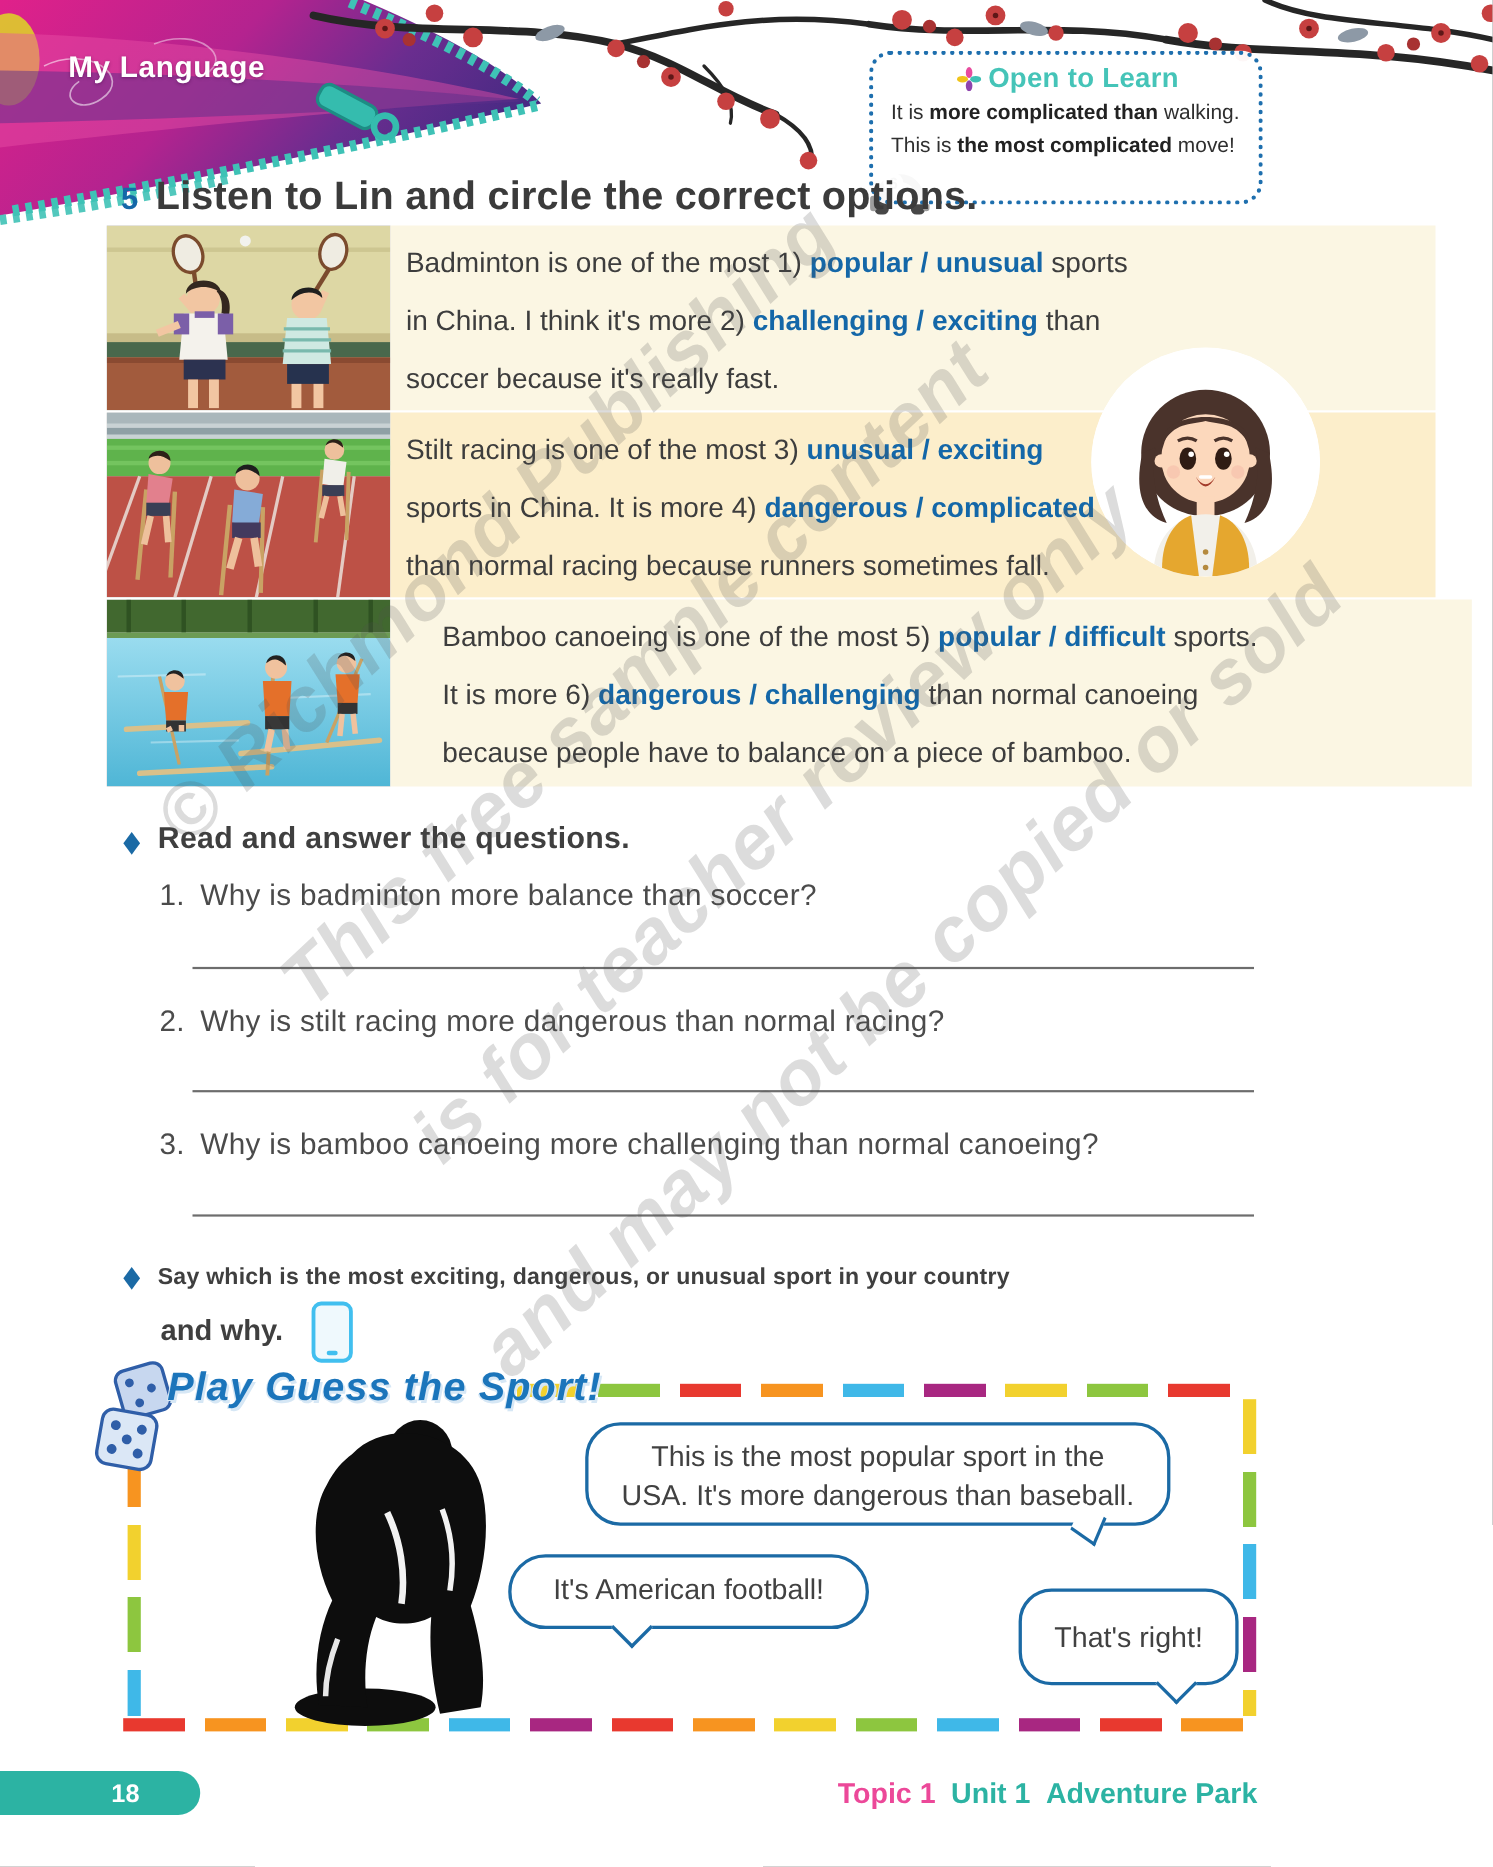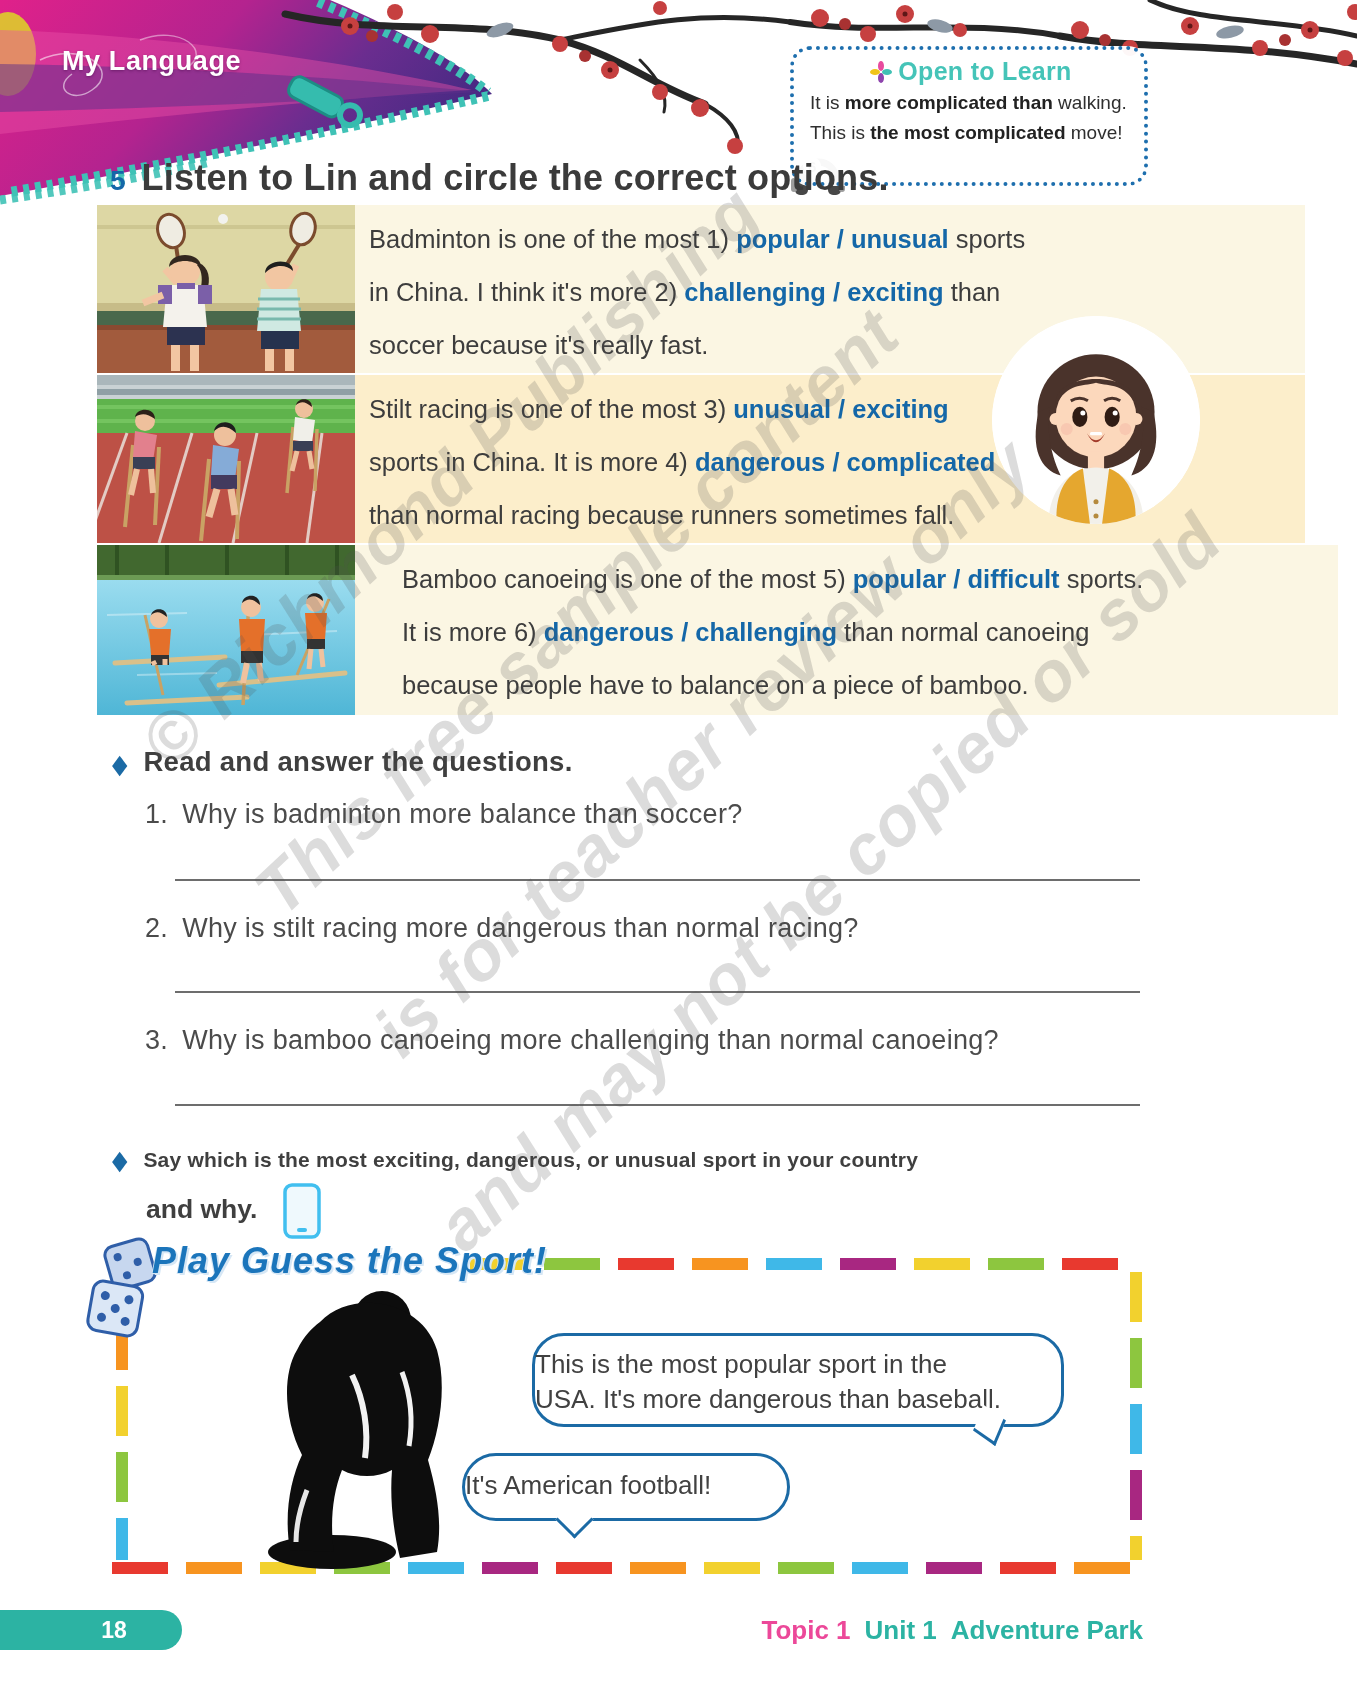--- a/index.html
+++ b/index.html
@@ -67,7 +67,7 @@
     background:repeating-linear-gradient(180deg,#f2d12e 0 50px,transparent 50px 66px,#8dc63f 66px 116px,transparent 116px 132px,#3fb8e8 132px 182px,transparent 182px 198px,#a82781 198px 248px,transparent 248px 264px);}
   .silhouette{left:232px;top:1280px;width:235px;height:292px;z-index:3;}
   .bubble{position:absolute;background:#fff;border:3.5px solid #1b6aa5;color:#414141;
-          text-align:left;z-index:6;box-sizing:border-box;margin-top:40px;}
+          text-align:center;z-index:6;box-sizing:border-box;}
   .tail{position:absolute;width:24px;height:24px;background:#fff;
         border-right:3.5px solid #1b6aa5;border-bottom:3.5px solid #1b6aa5;
         transform:rotate(45deg);bottom:-15px;}

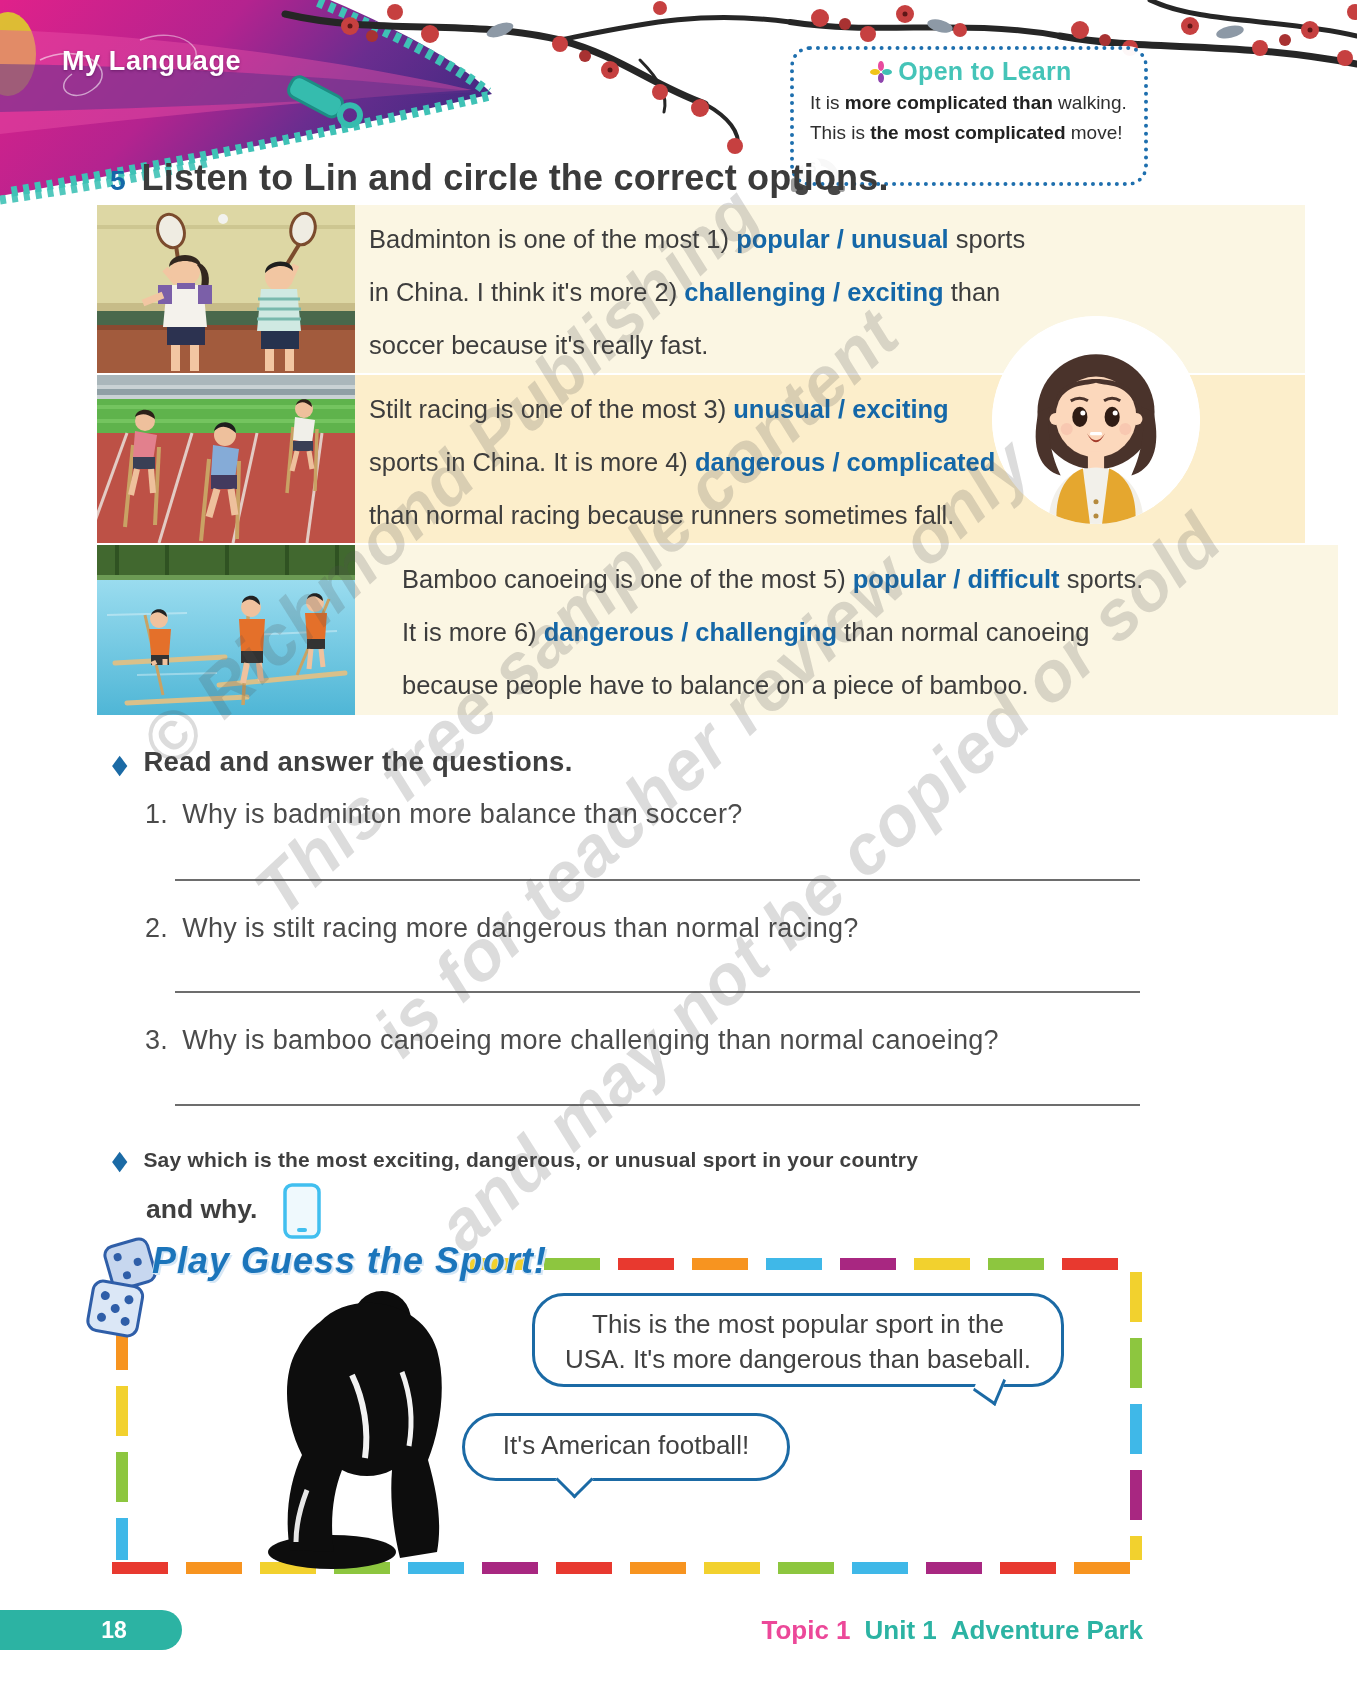--- a/index.html
+++ b/index.html
@@ -471,6 +471,10 @@
     <div>It's American football!</div>
     <div class="tail"></div>
   </div>
+  <div class="bubble b3">
+    <div>That's right!</div>
+    <div class="tail"></div>
+  </div>
 
   <div class="abs pg-pill">
     <span>18</span>

